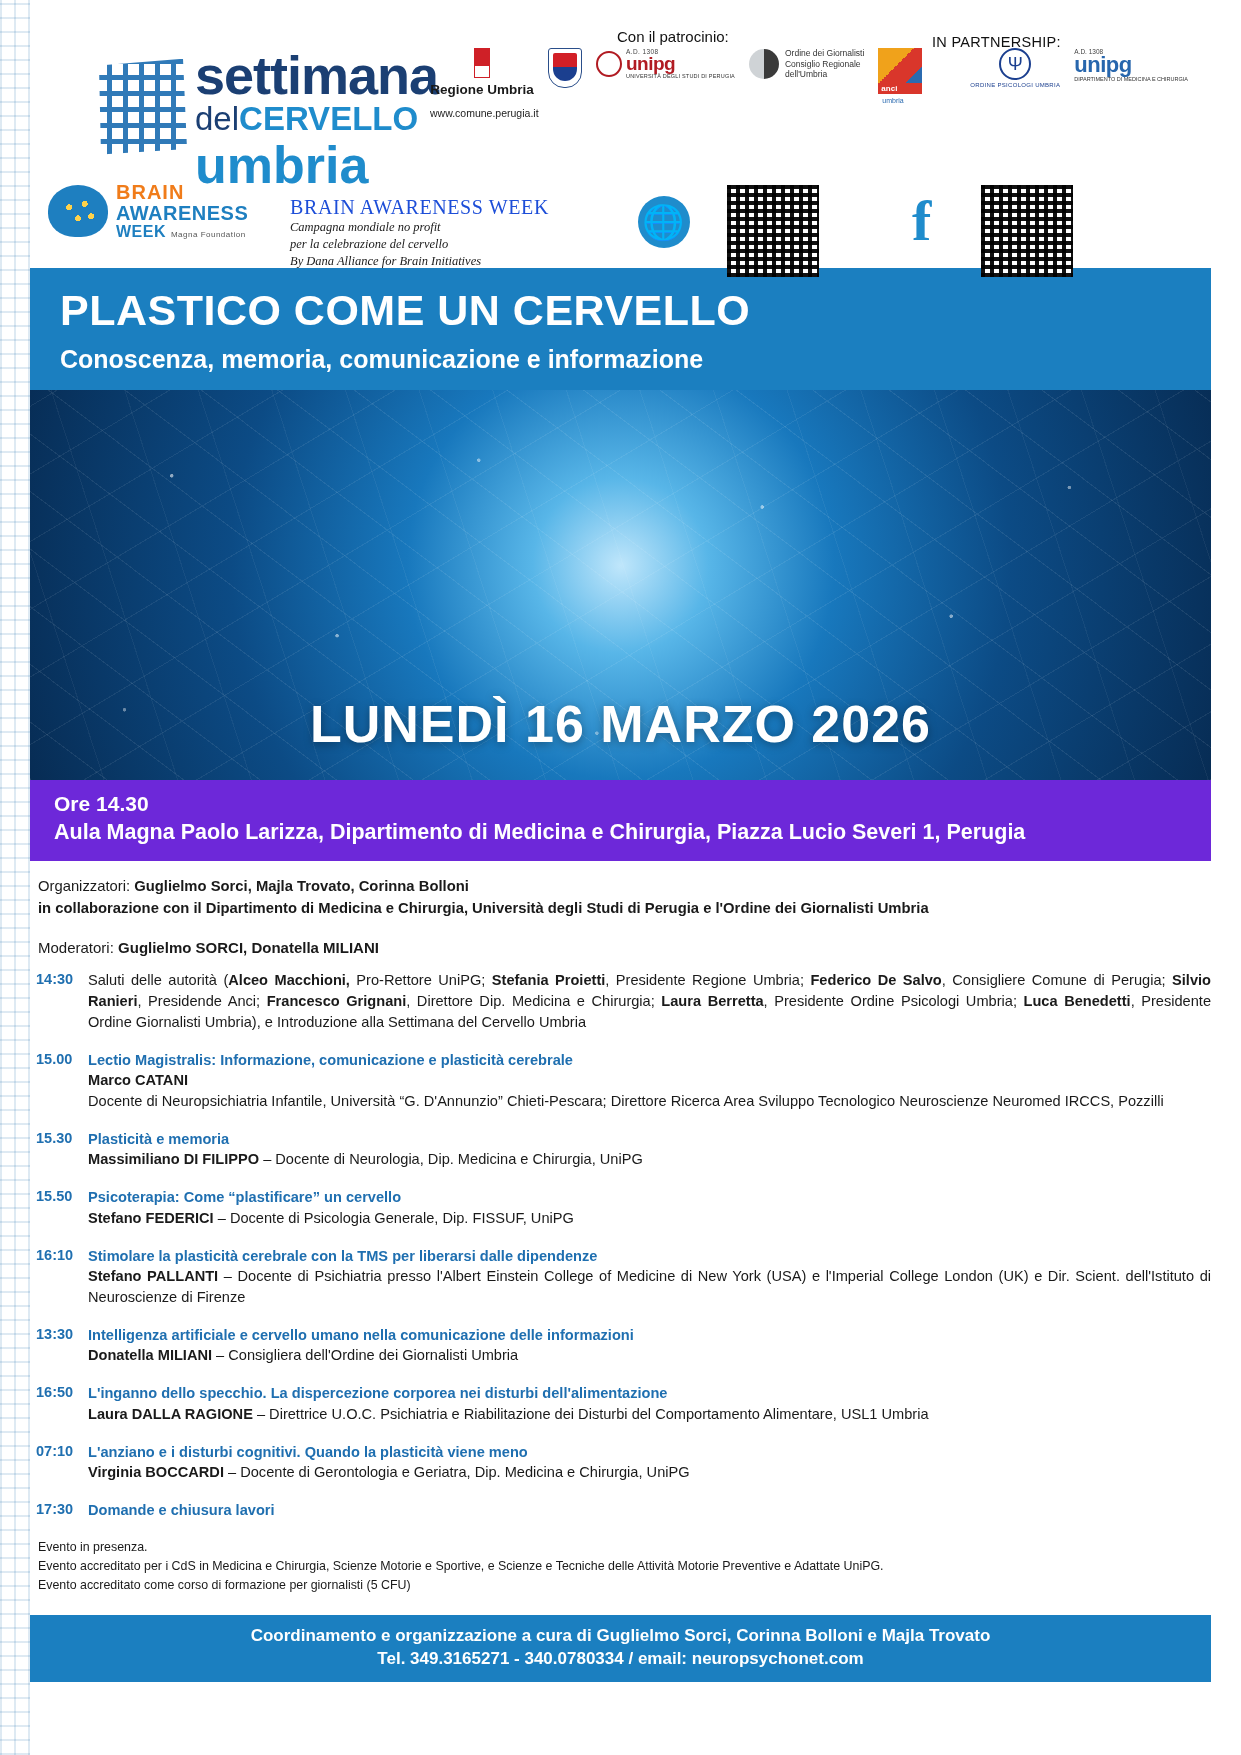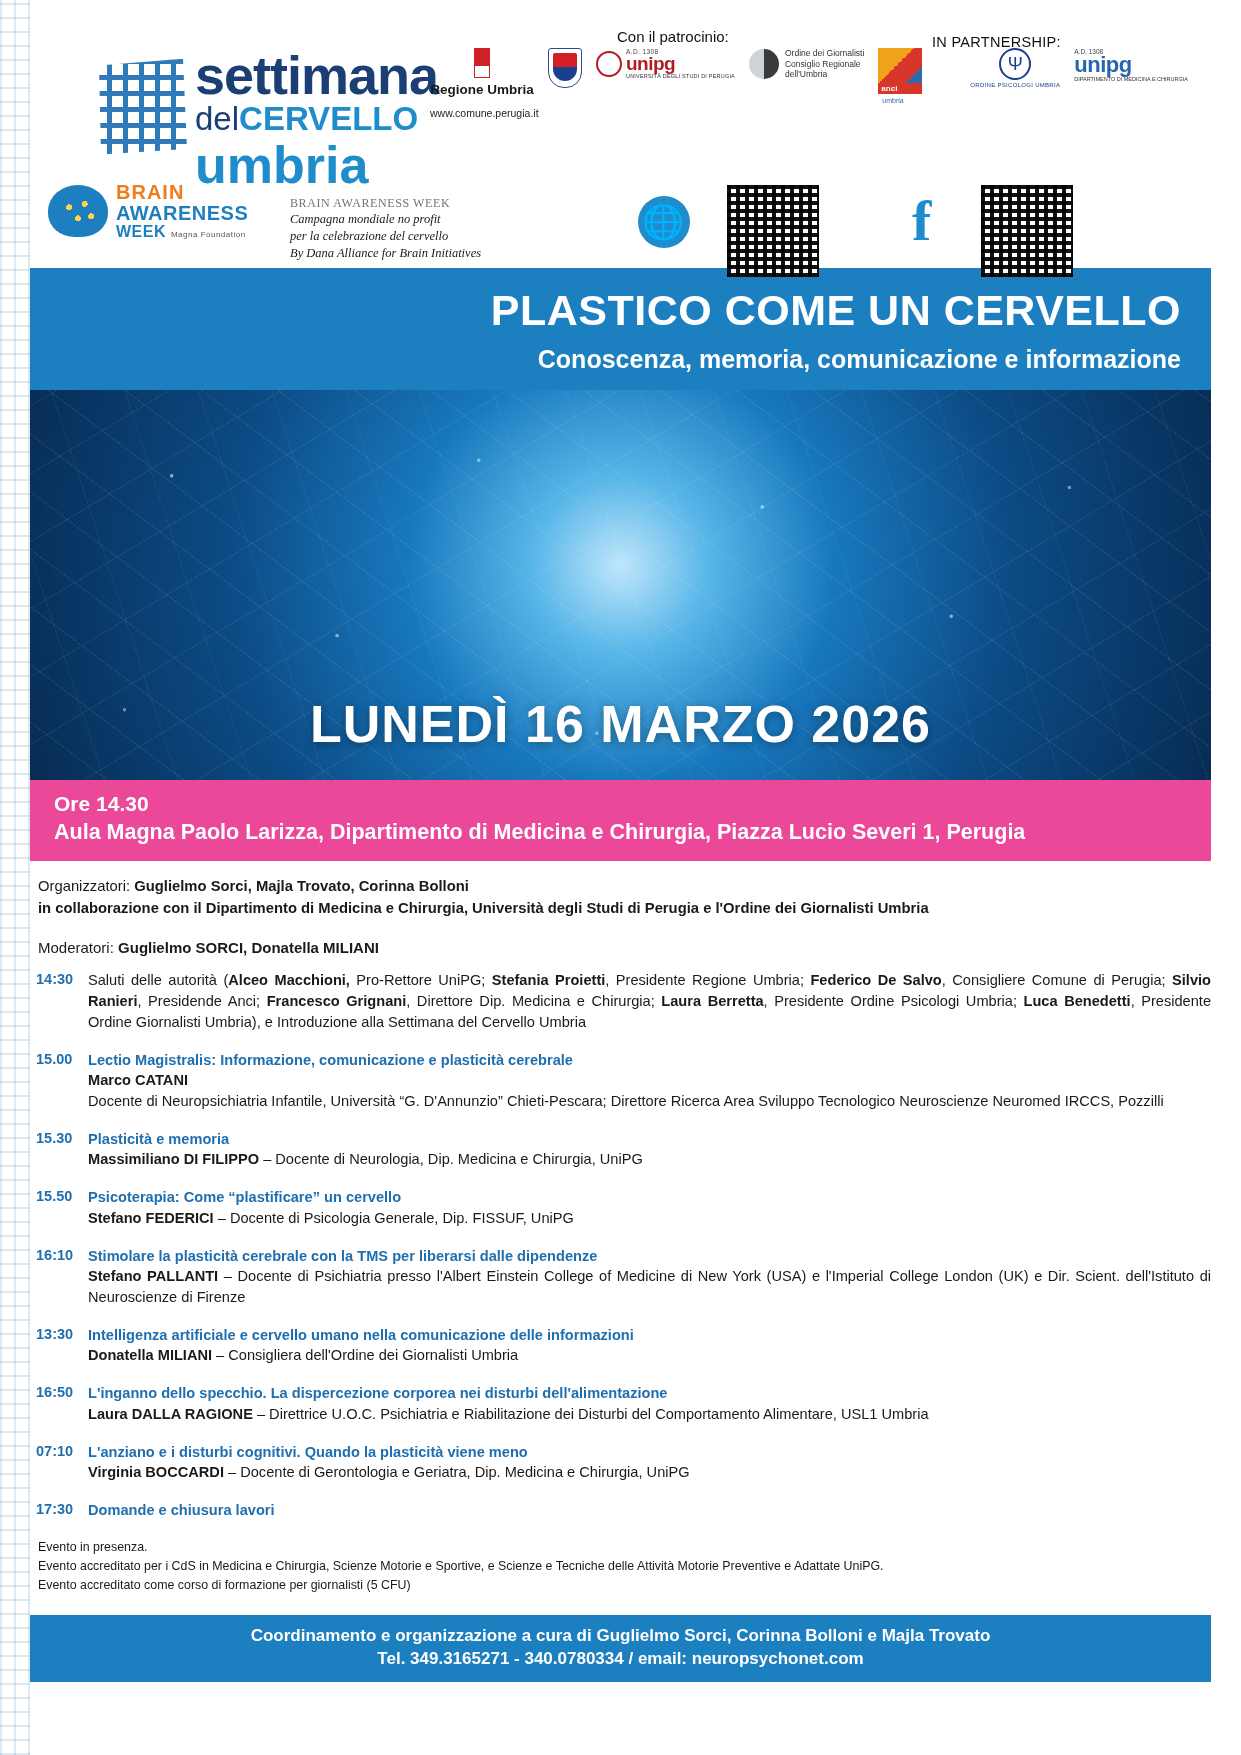--- a/index.html
+++ b/index.html
@@ -145,7 +145,7 @@
   .baw-logo .w3 small { font-size:8px; color:#555; font-weight:normal;}
 
   .baw-text { position:absolute; left:290px; top:196px; font-family:"Liberation Serif", serif;}
-  .baw-text .t1 { font-size:12px; letter-spacing:.6px; color:#737373; }
+  .baw-text .t1 { font-size:20px; letter-spacing:.6px; color:#1d4ed8; }
   .baw-text .t2 { font-size:12.5px; font-style:italic; color:#1a1a1a; line-height:1.35;}
 
   .globe-icon {

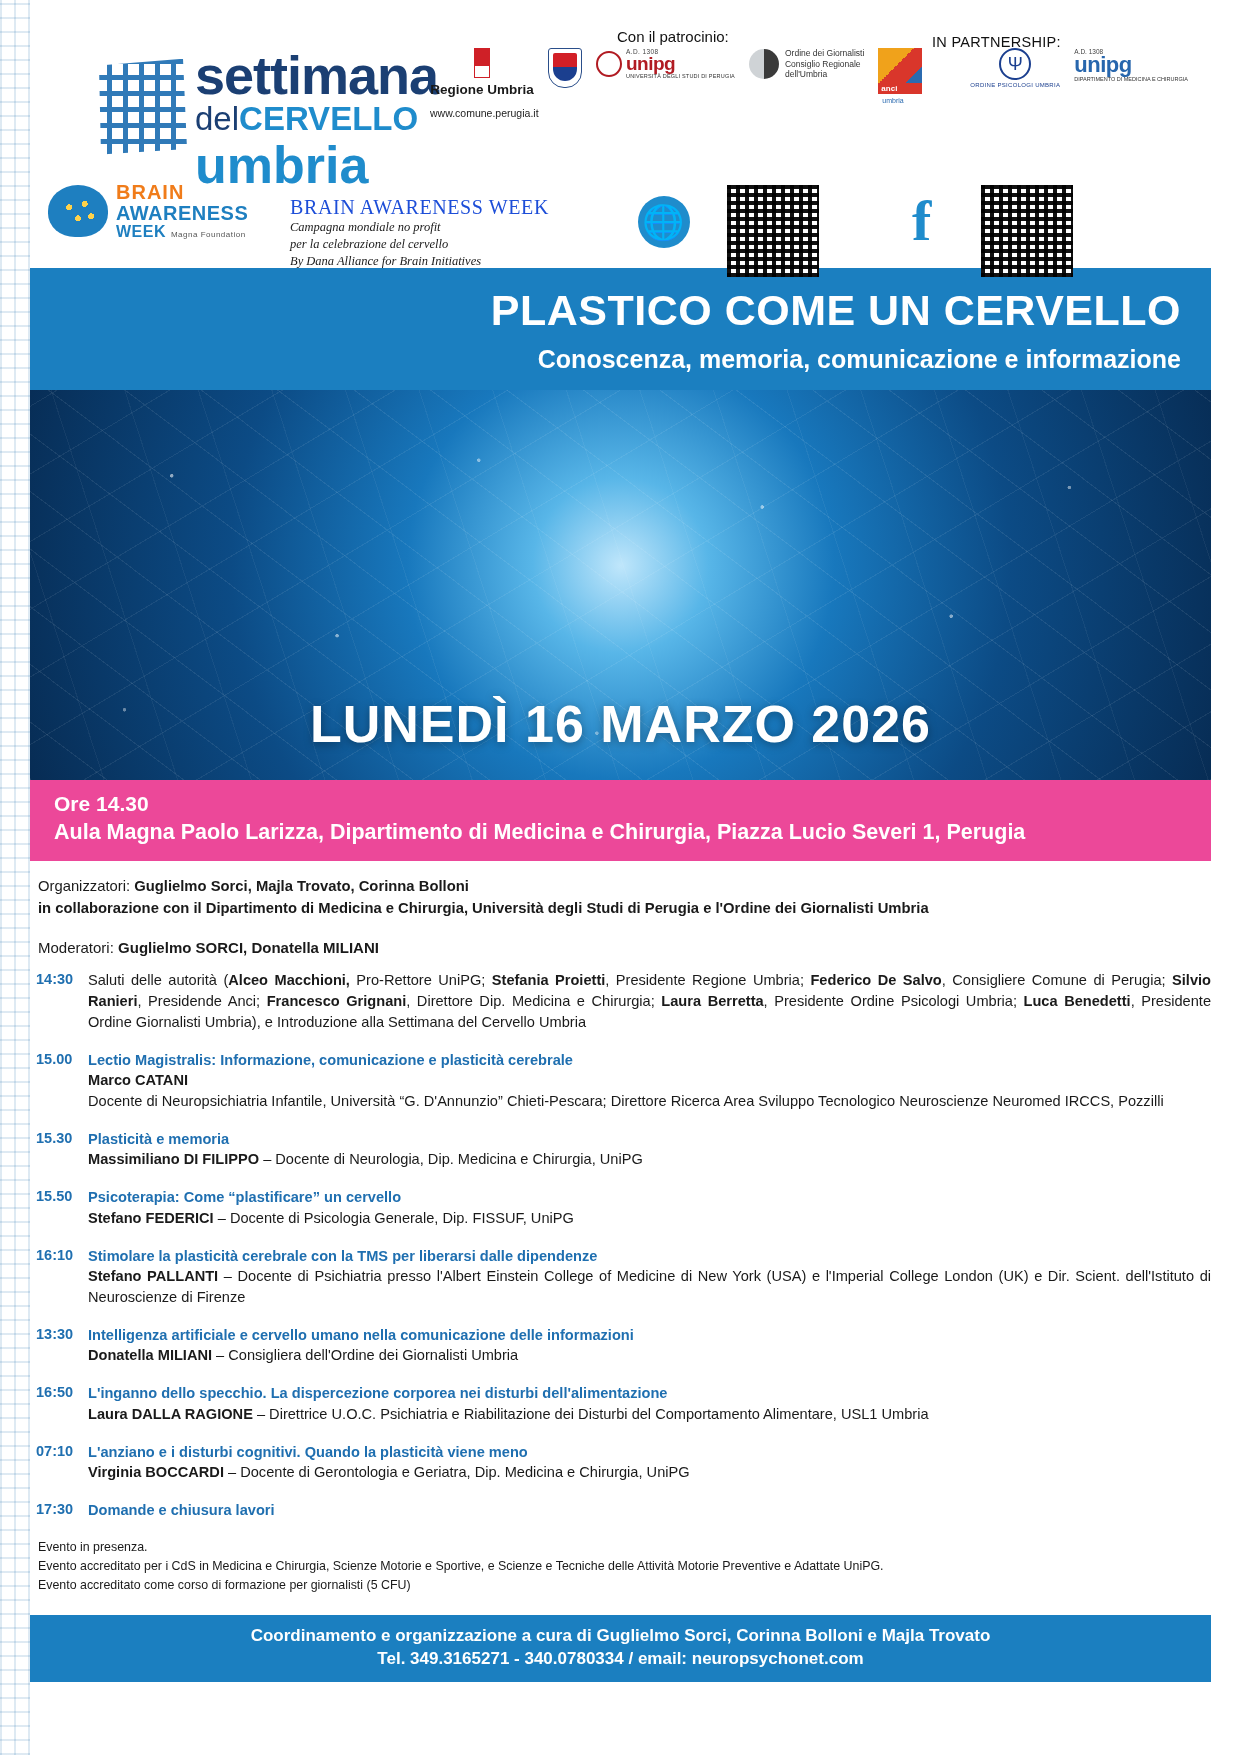--- a/index.html
+++ b/index.html
@@ -172,7 +172,7 @@
   .title-band {
     background:#1b7fc0; color:#fff; padding:18px 30px 16px;
     margin:0 30px 0 30px;
-    text-align:right;
+    text-align:left;
   }
   .title-band h1 {
     margin:0; font-size:43px; font-weight:bold; letter-spacing:.5px;

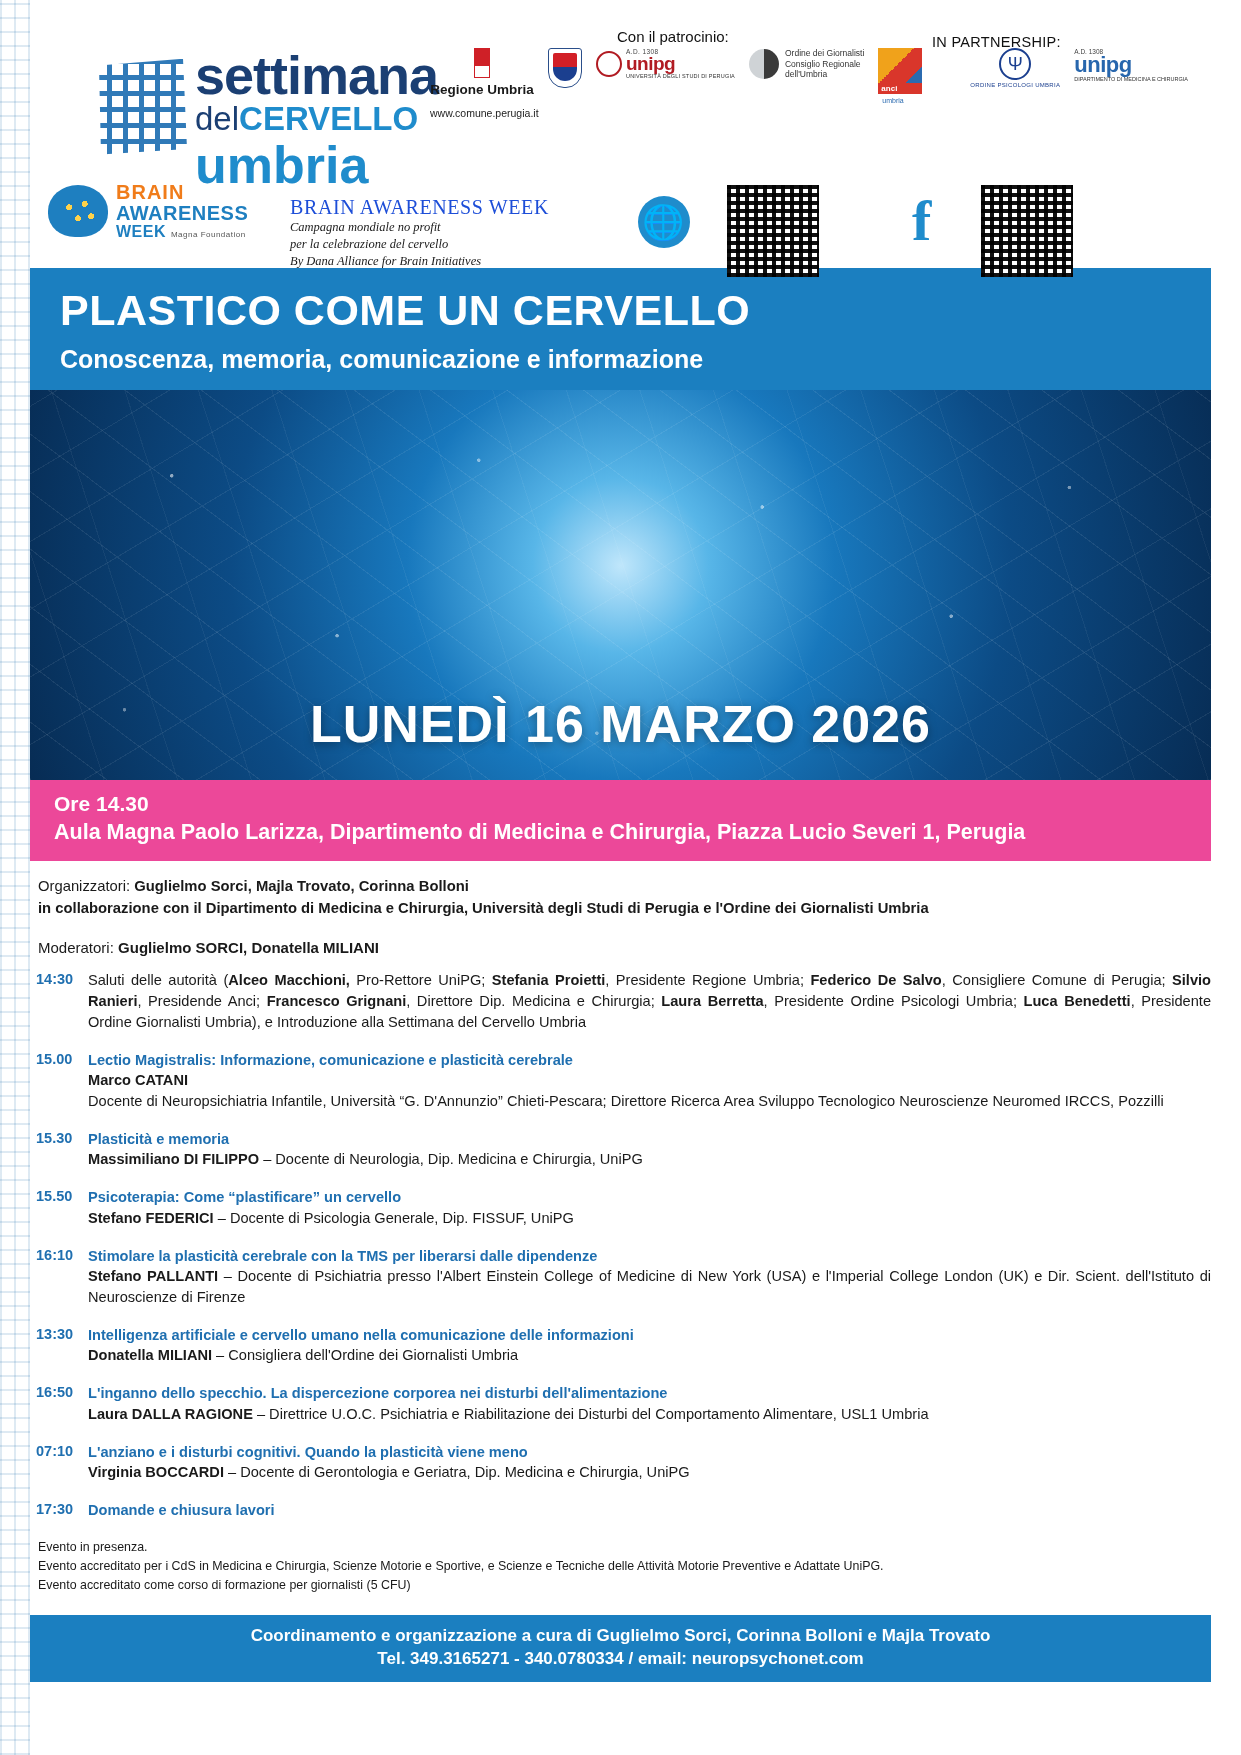--- a/index.html
+++ b/index.html
@@ -211,7 +211,7 @@
 
   
   .venue-band {
-    margin:0 30px; background:#ec4899; color:#fff; padding:12px 24px 16px;
+    margin:0 30px; background:#6d28d9; color:#fff; padding:12px 24px 16px;
   }
   .venue-band .time { font-size:21px; font-weight:bold; }
   .venue-band .place { font-size:21.5px; font-weight:bold; margin-top:4px; }

